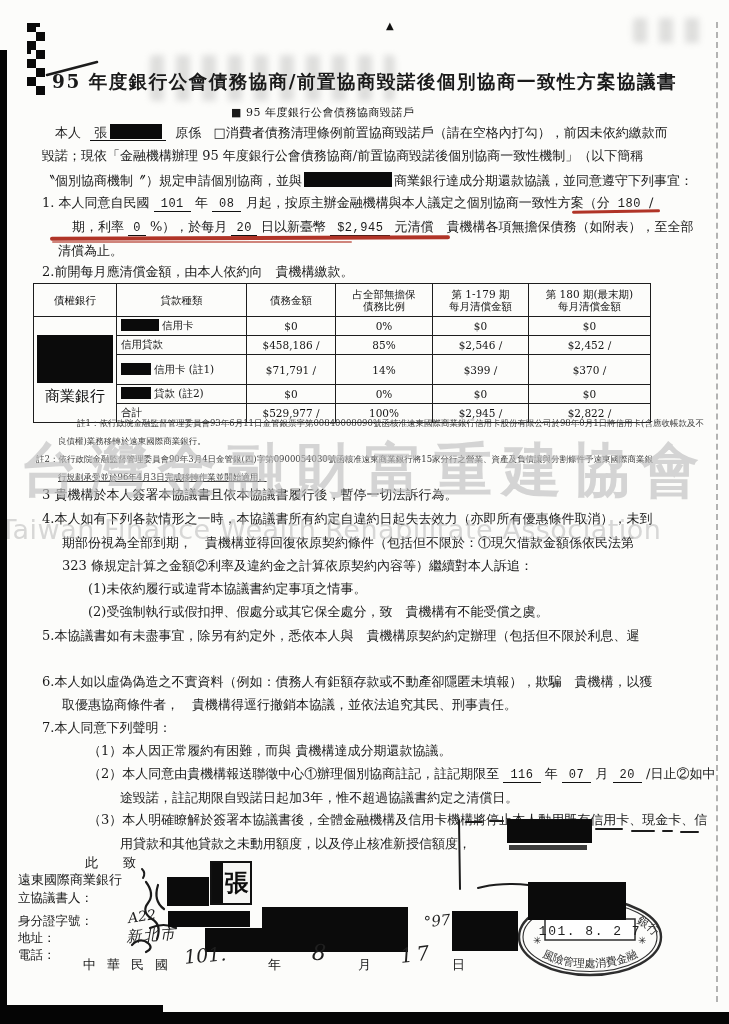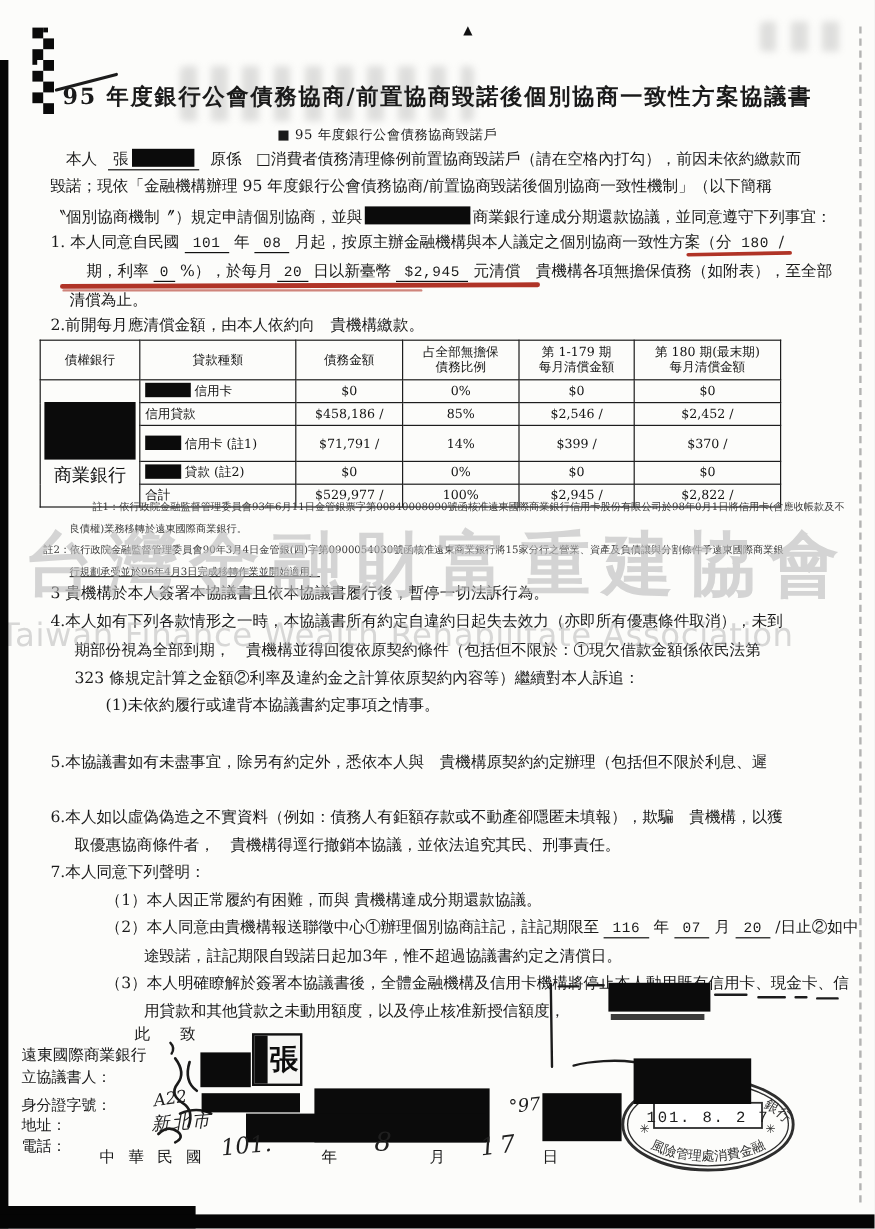--- a/index.html
+++ b/index.html
@@ -176,6 +176,7 @@
   <div class="line" style="left:62px;top:535px;">期部份視為全部到期，　貴機構並得回復依原契約條件（包括但不限於：①現欠借款金額係依民法第</div>
   <div class="line" style="left:62px;top:558px;">323 條規定計算之金額②利率及違約金之計算依原契約內容等）繼續對本人訴追：</div>
   <div class="line" style="left:88px;top:581px;">(1)未依約履行或違背本協議書約定事項之情事。</div>
+  <div class="line" style="left:88px;top:604px;">(2)受強制執行或假扣押、假處分或其它保全處分，致　貴機構有不能受償之虞。</div>
   <div class="line" style="left:42px;top:628px;">5.本協議書如有未盡事宜，除另有約定外，悉依本人與　貴機構原契約約定辦理（包括但不限於利息、遲</div>
   <div class="line" style="left:42px;top:674px;">6.本人如以虛偽偽造之不實資料（例如：債務人有鉅額存款或不動產卻隱匿未填報），欺騙　貴機構，以獲</div>
   <div class="line" style="left:62px;top:697px;">取優惠協商條件者，　貴機構得逕行撤銷本協議，並依法追究其民、刑事責任。</div>

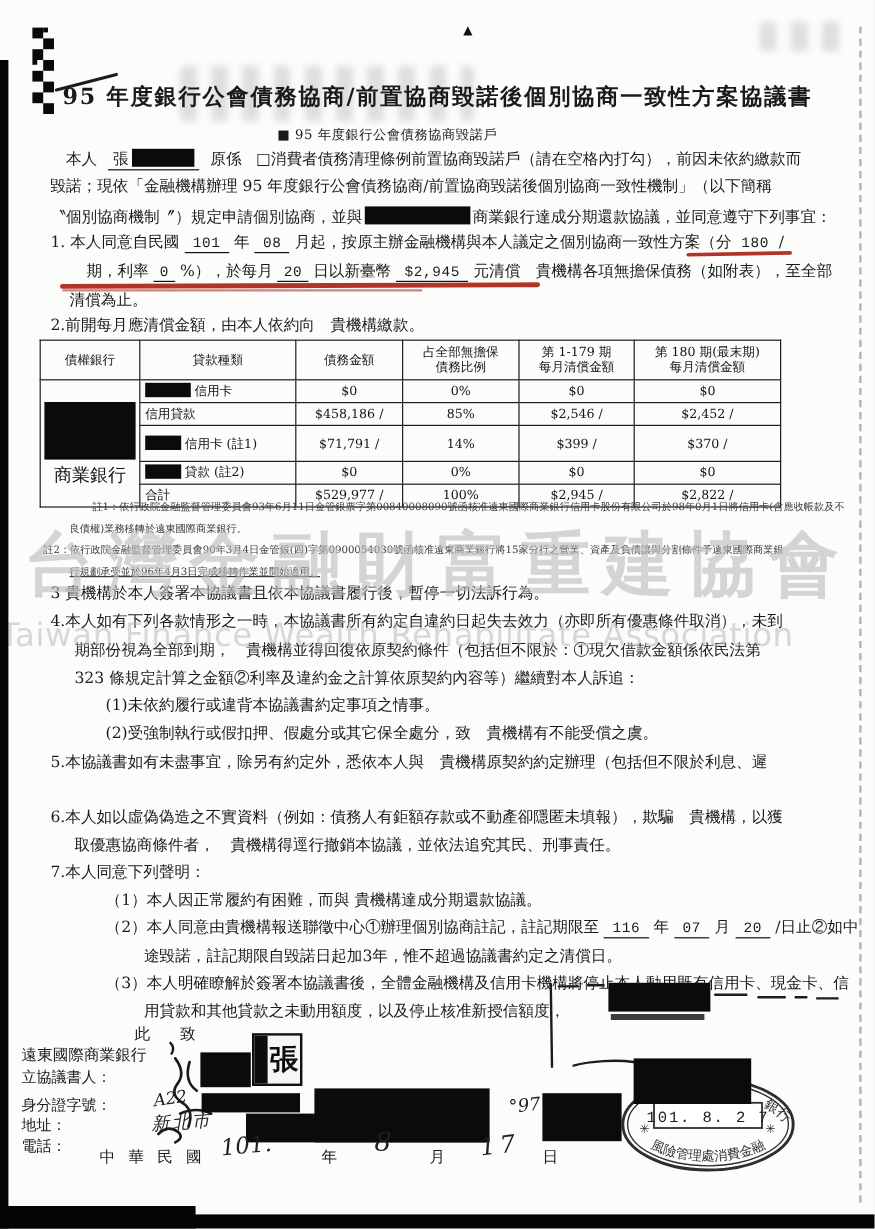--- a/index.html
+++ b/index.html
@@ -195,7 +195,7 @@
   <div class="line" style="left:88px;top:812px;">（3）本人明確瞭解於簽署本協議書後，全體金融機構及信用卡機構將停止本人動用既有信用卡、現金卡、信</div>
   <div class="line" style="left:120px;top:836px;">用貸款和其他貸款之未動用額度，以及停止核准新授信額度，</div>
 
-  <div class="line" style="left:112px;top:855px;letter-spacing:6px;">此　致</div>
+  <div class="line" style="left:85px;top:855px;letter-spacing:6px;">此　致</div>
   <div class="line" style="left:18px;top:872px;">遠東國際商業銀行</div>
   <div class="line" style="left:18px;top:890px;font-size:12.5px;">立協議書人：</div>
   <div class="line" style="left:18px;top:913px;font-size:12.5px;">身分證字號：</div>

